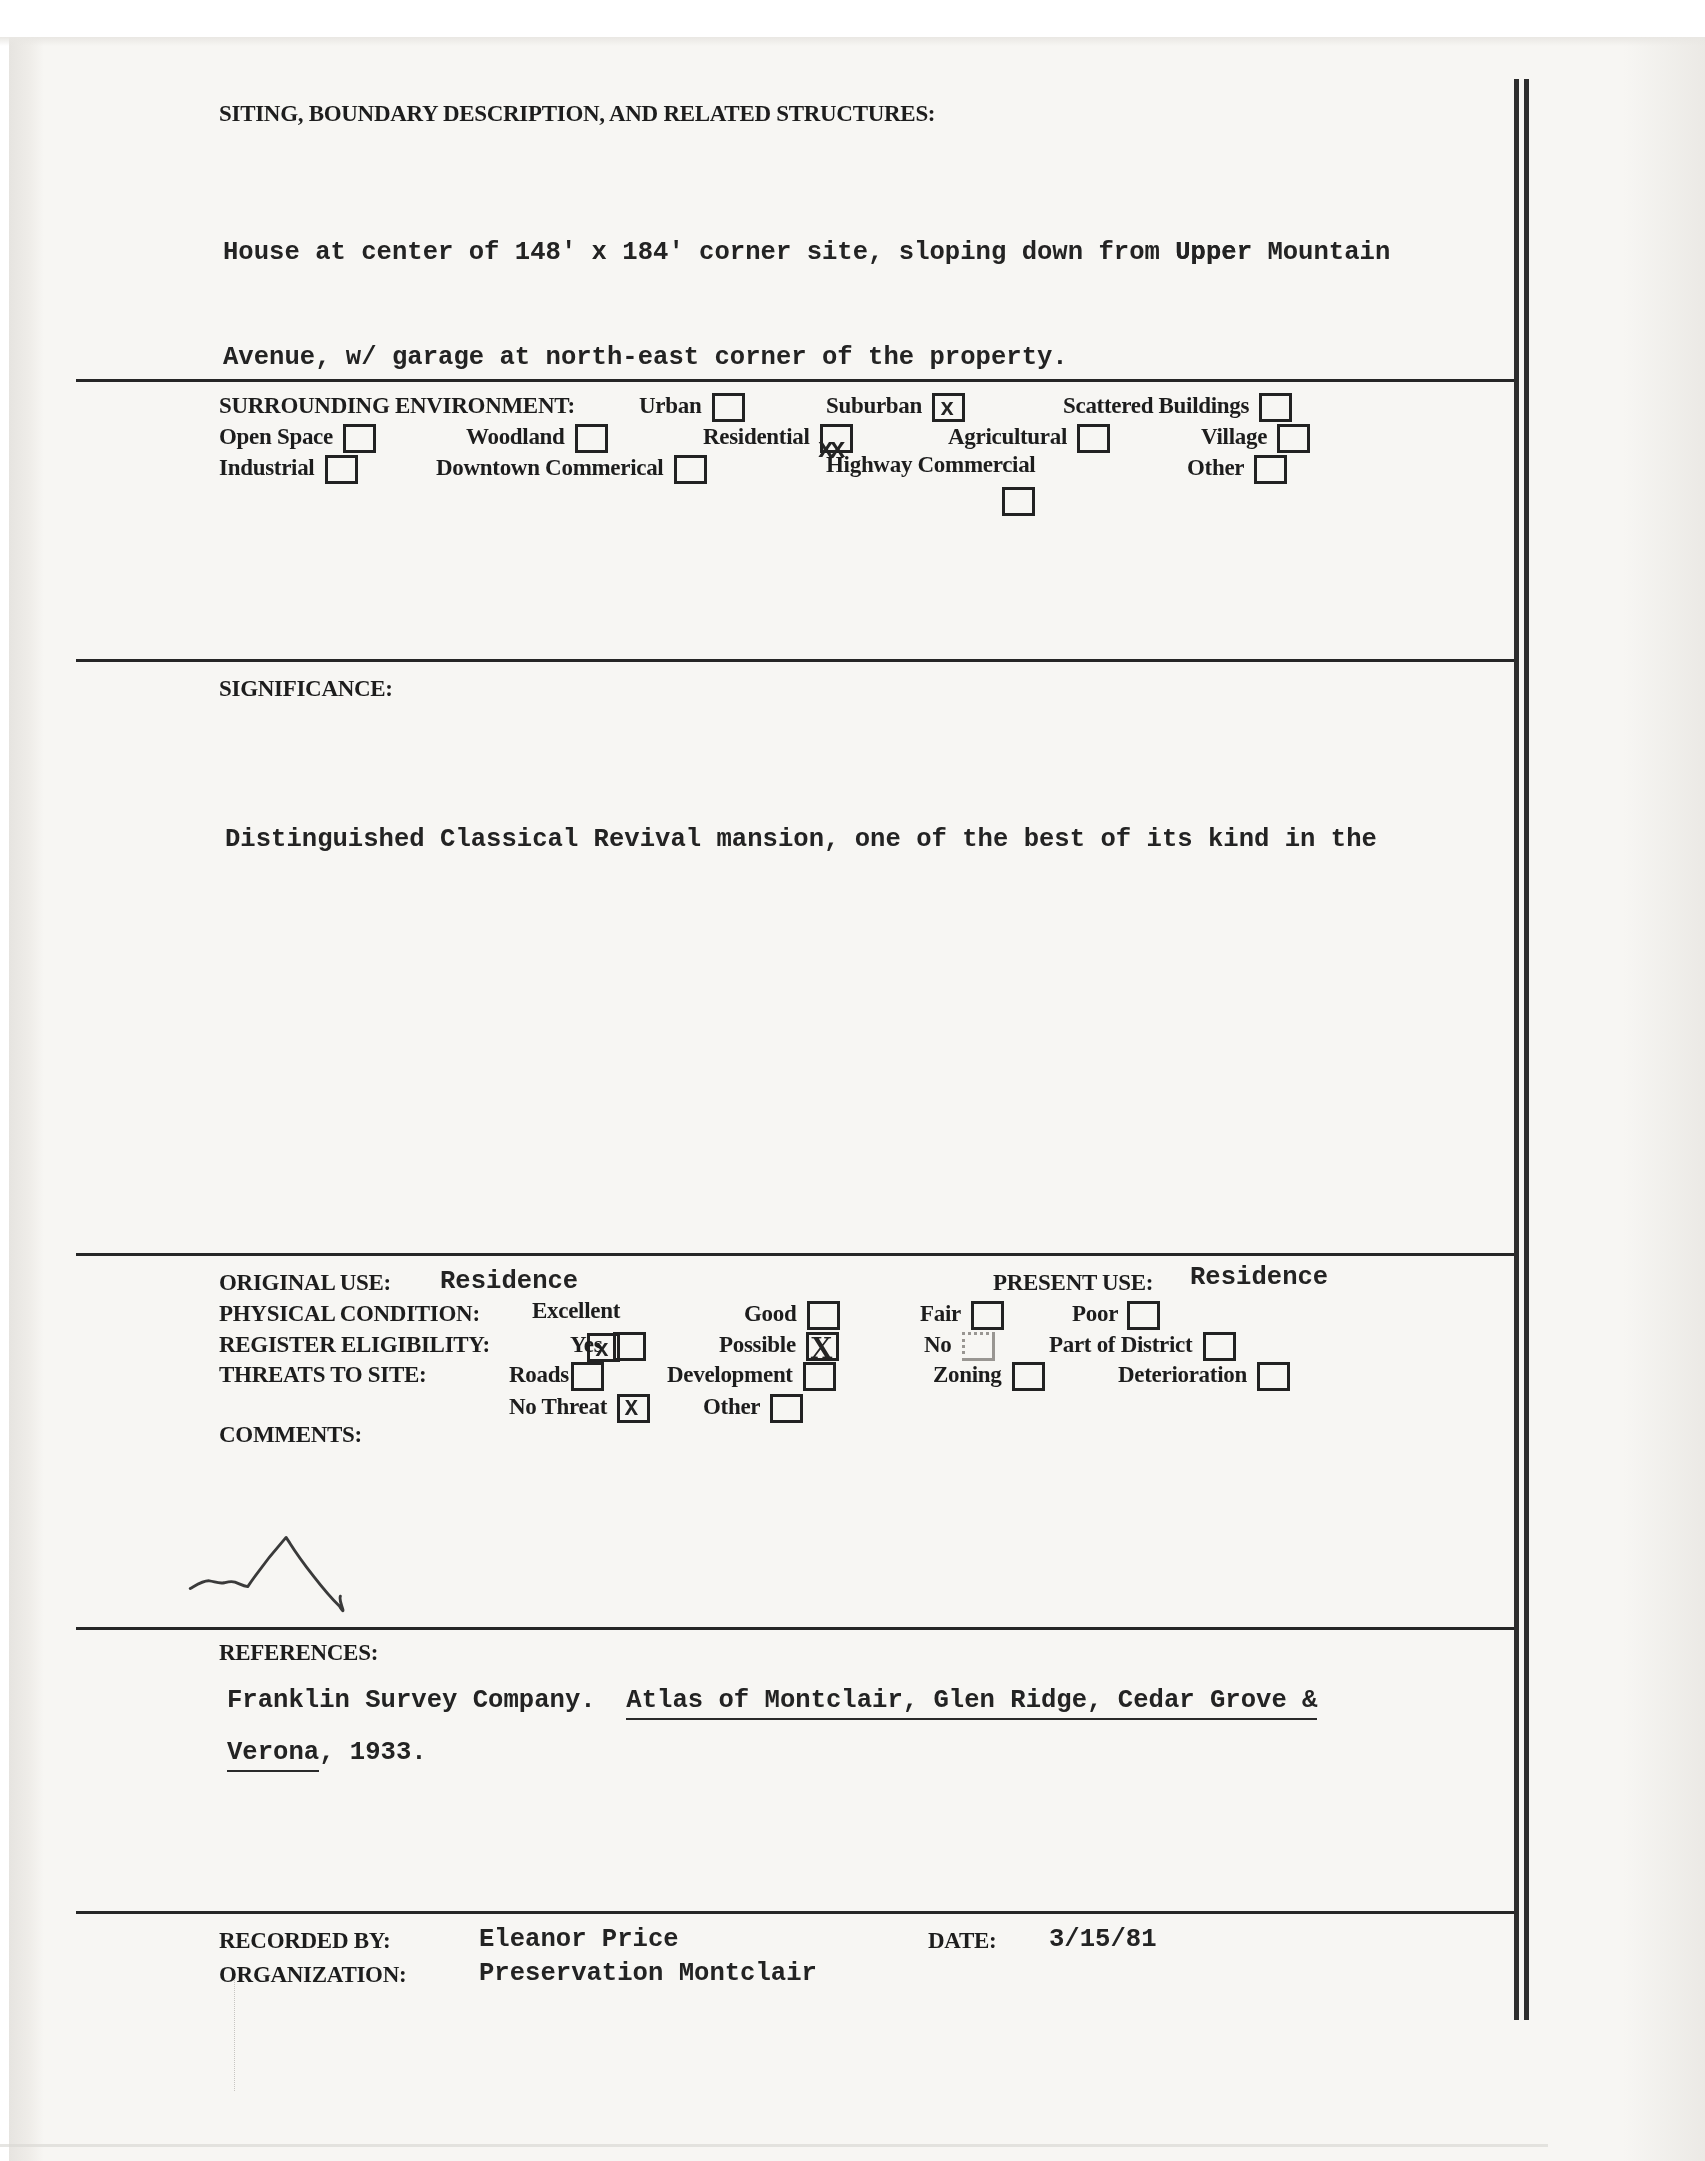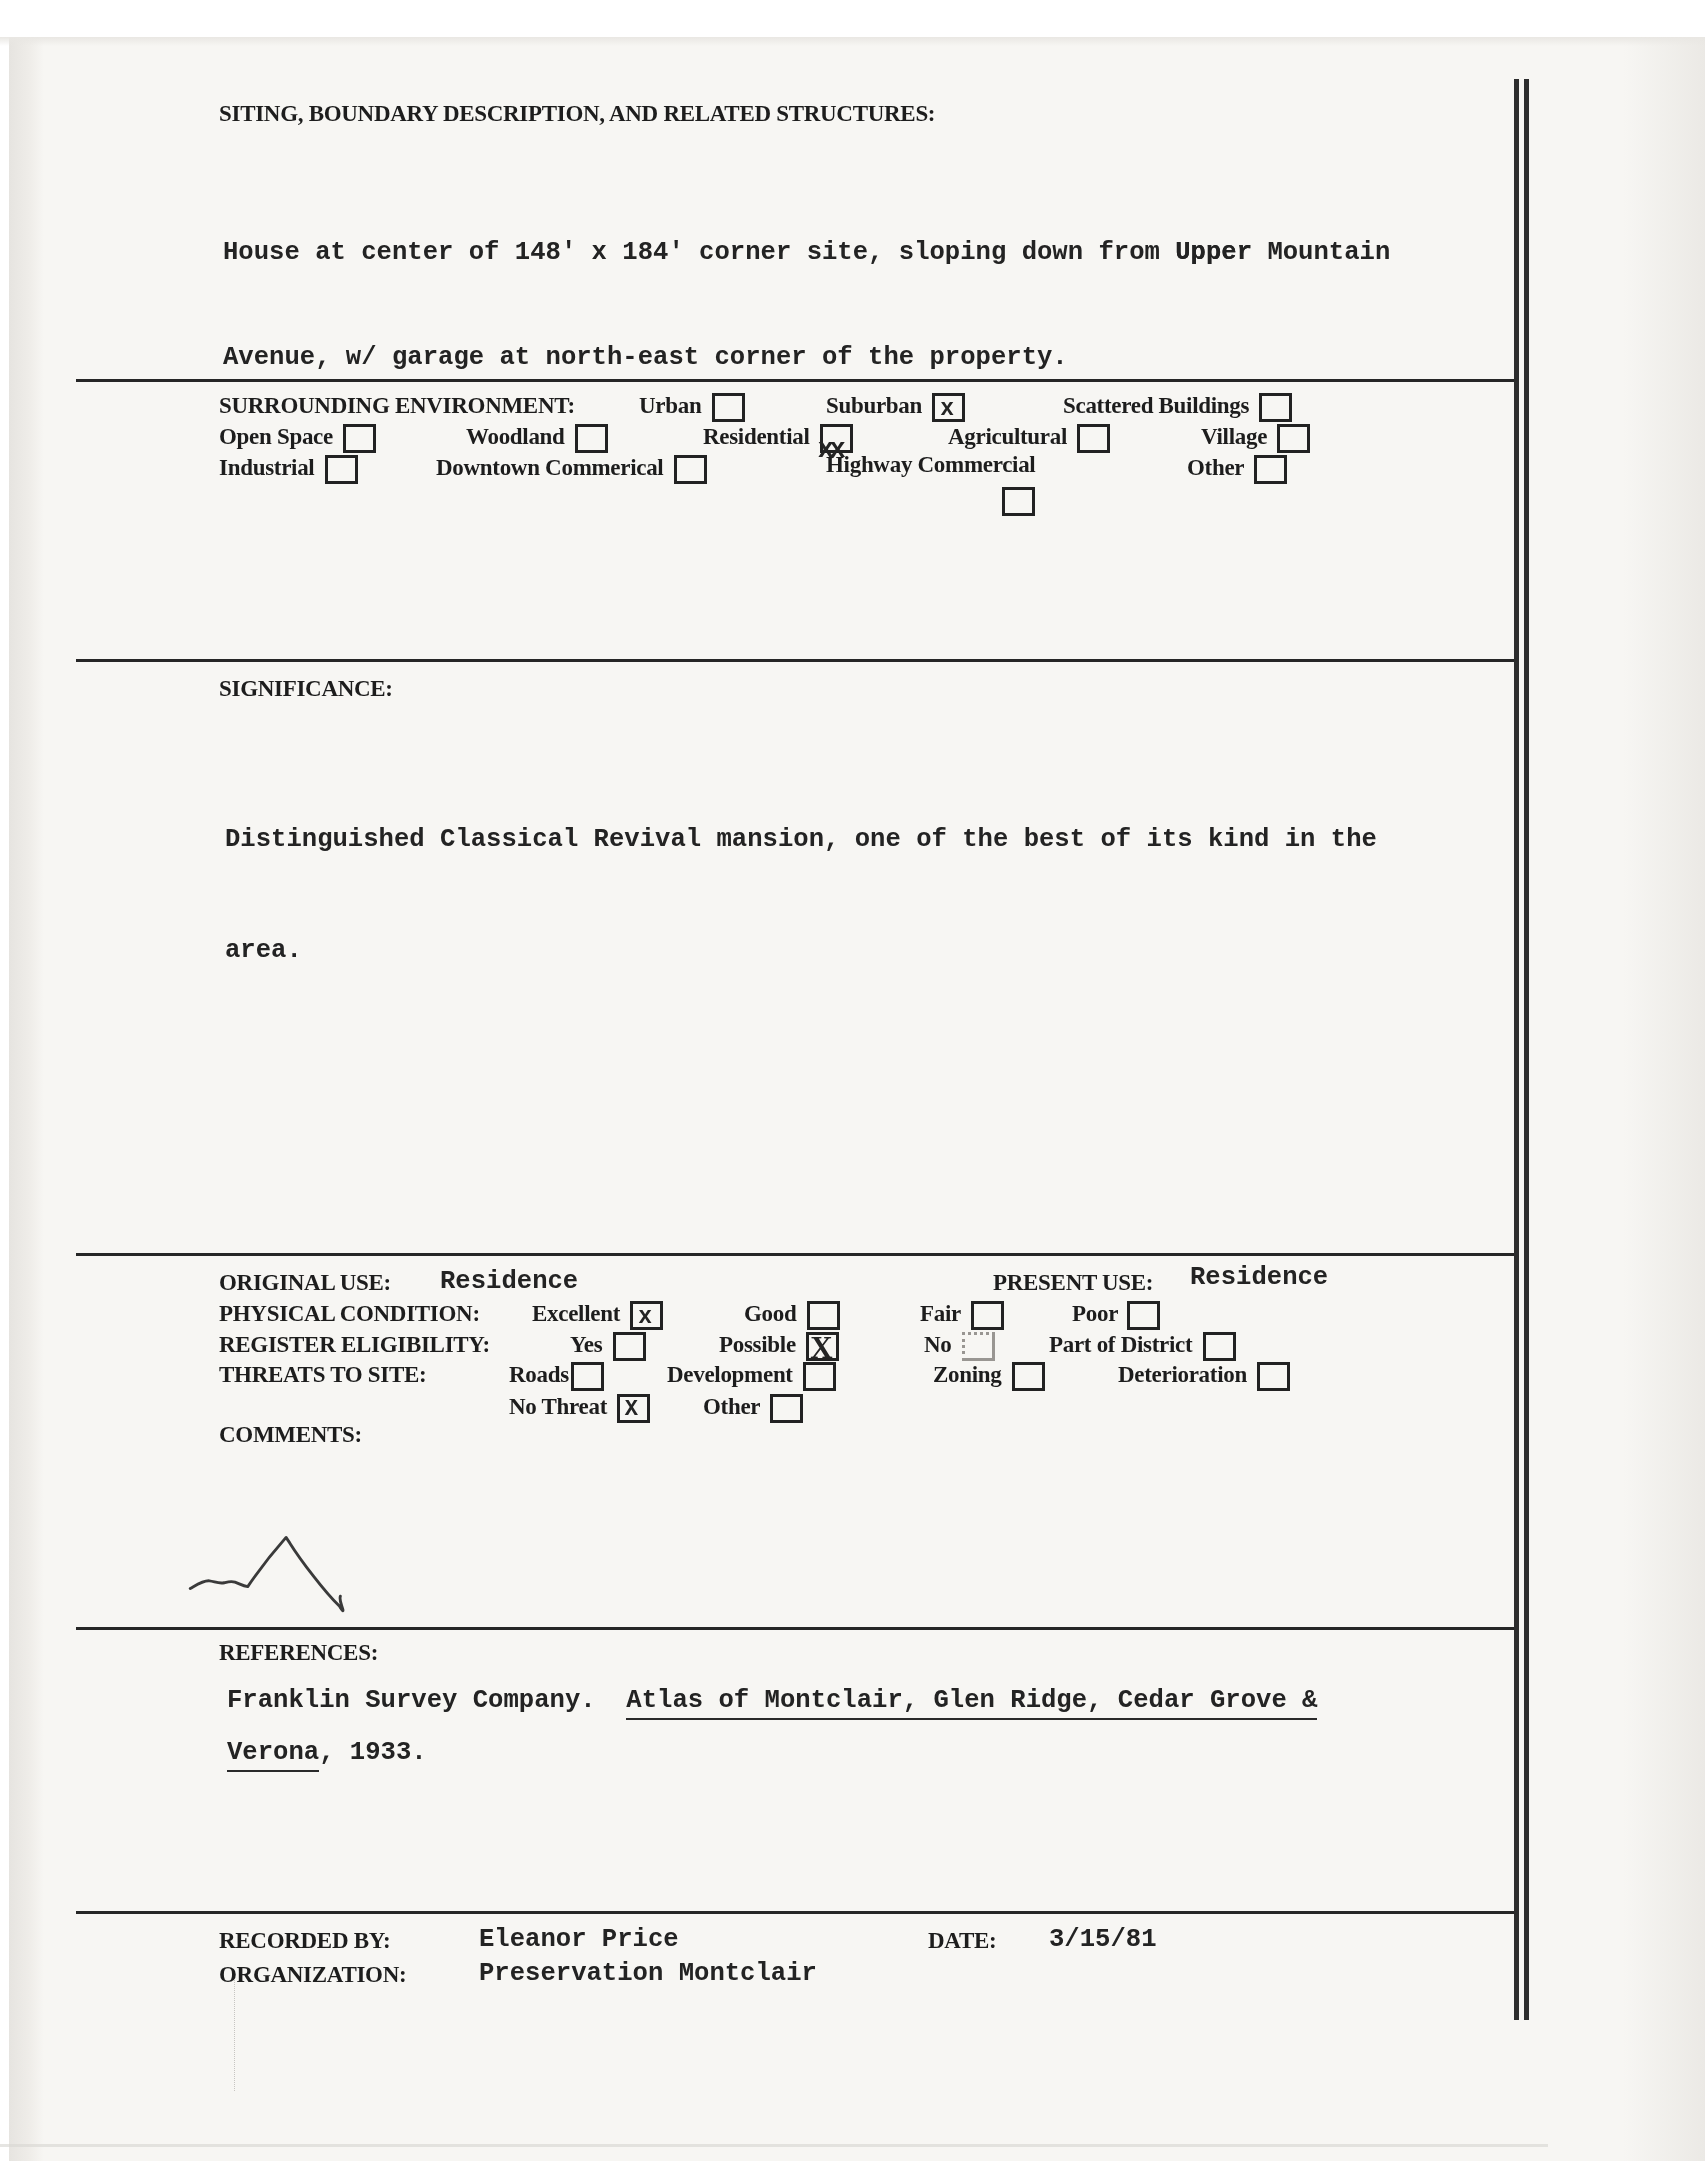--- a/index.html
+++ b/index.html
@@ -174,7 +174,6 @@
   <div class="serif" style="position:absolute;left:219px;top:672px;">SIGNIFICANCE:</div>
   <div class="mono para" style="position:absolute;left:225px;top:747px;line-height:37px;">
     <div>Distinguished Classical Revival mansion, one of the best of its kind in the</div>
-    <div>area.</div>
   </div>
 
   <div class="row" style="top:1263px;">

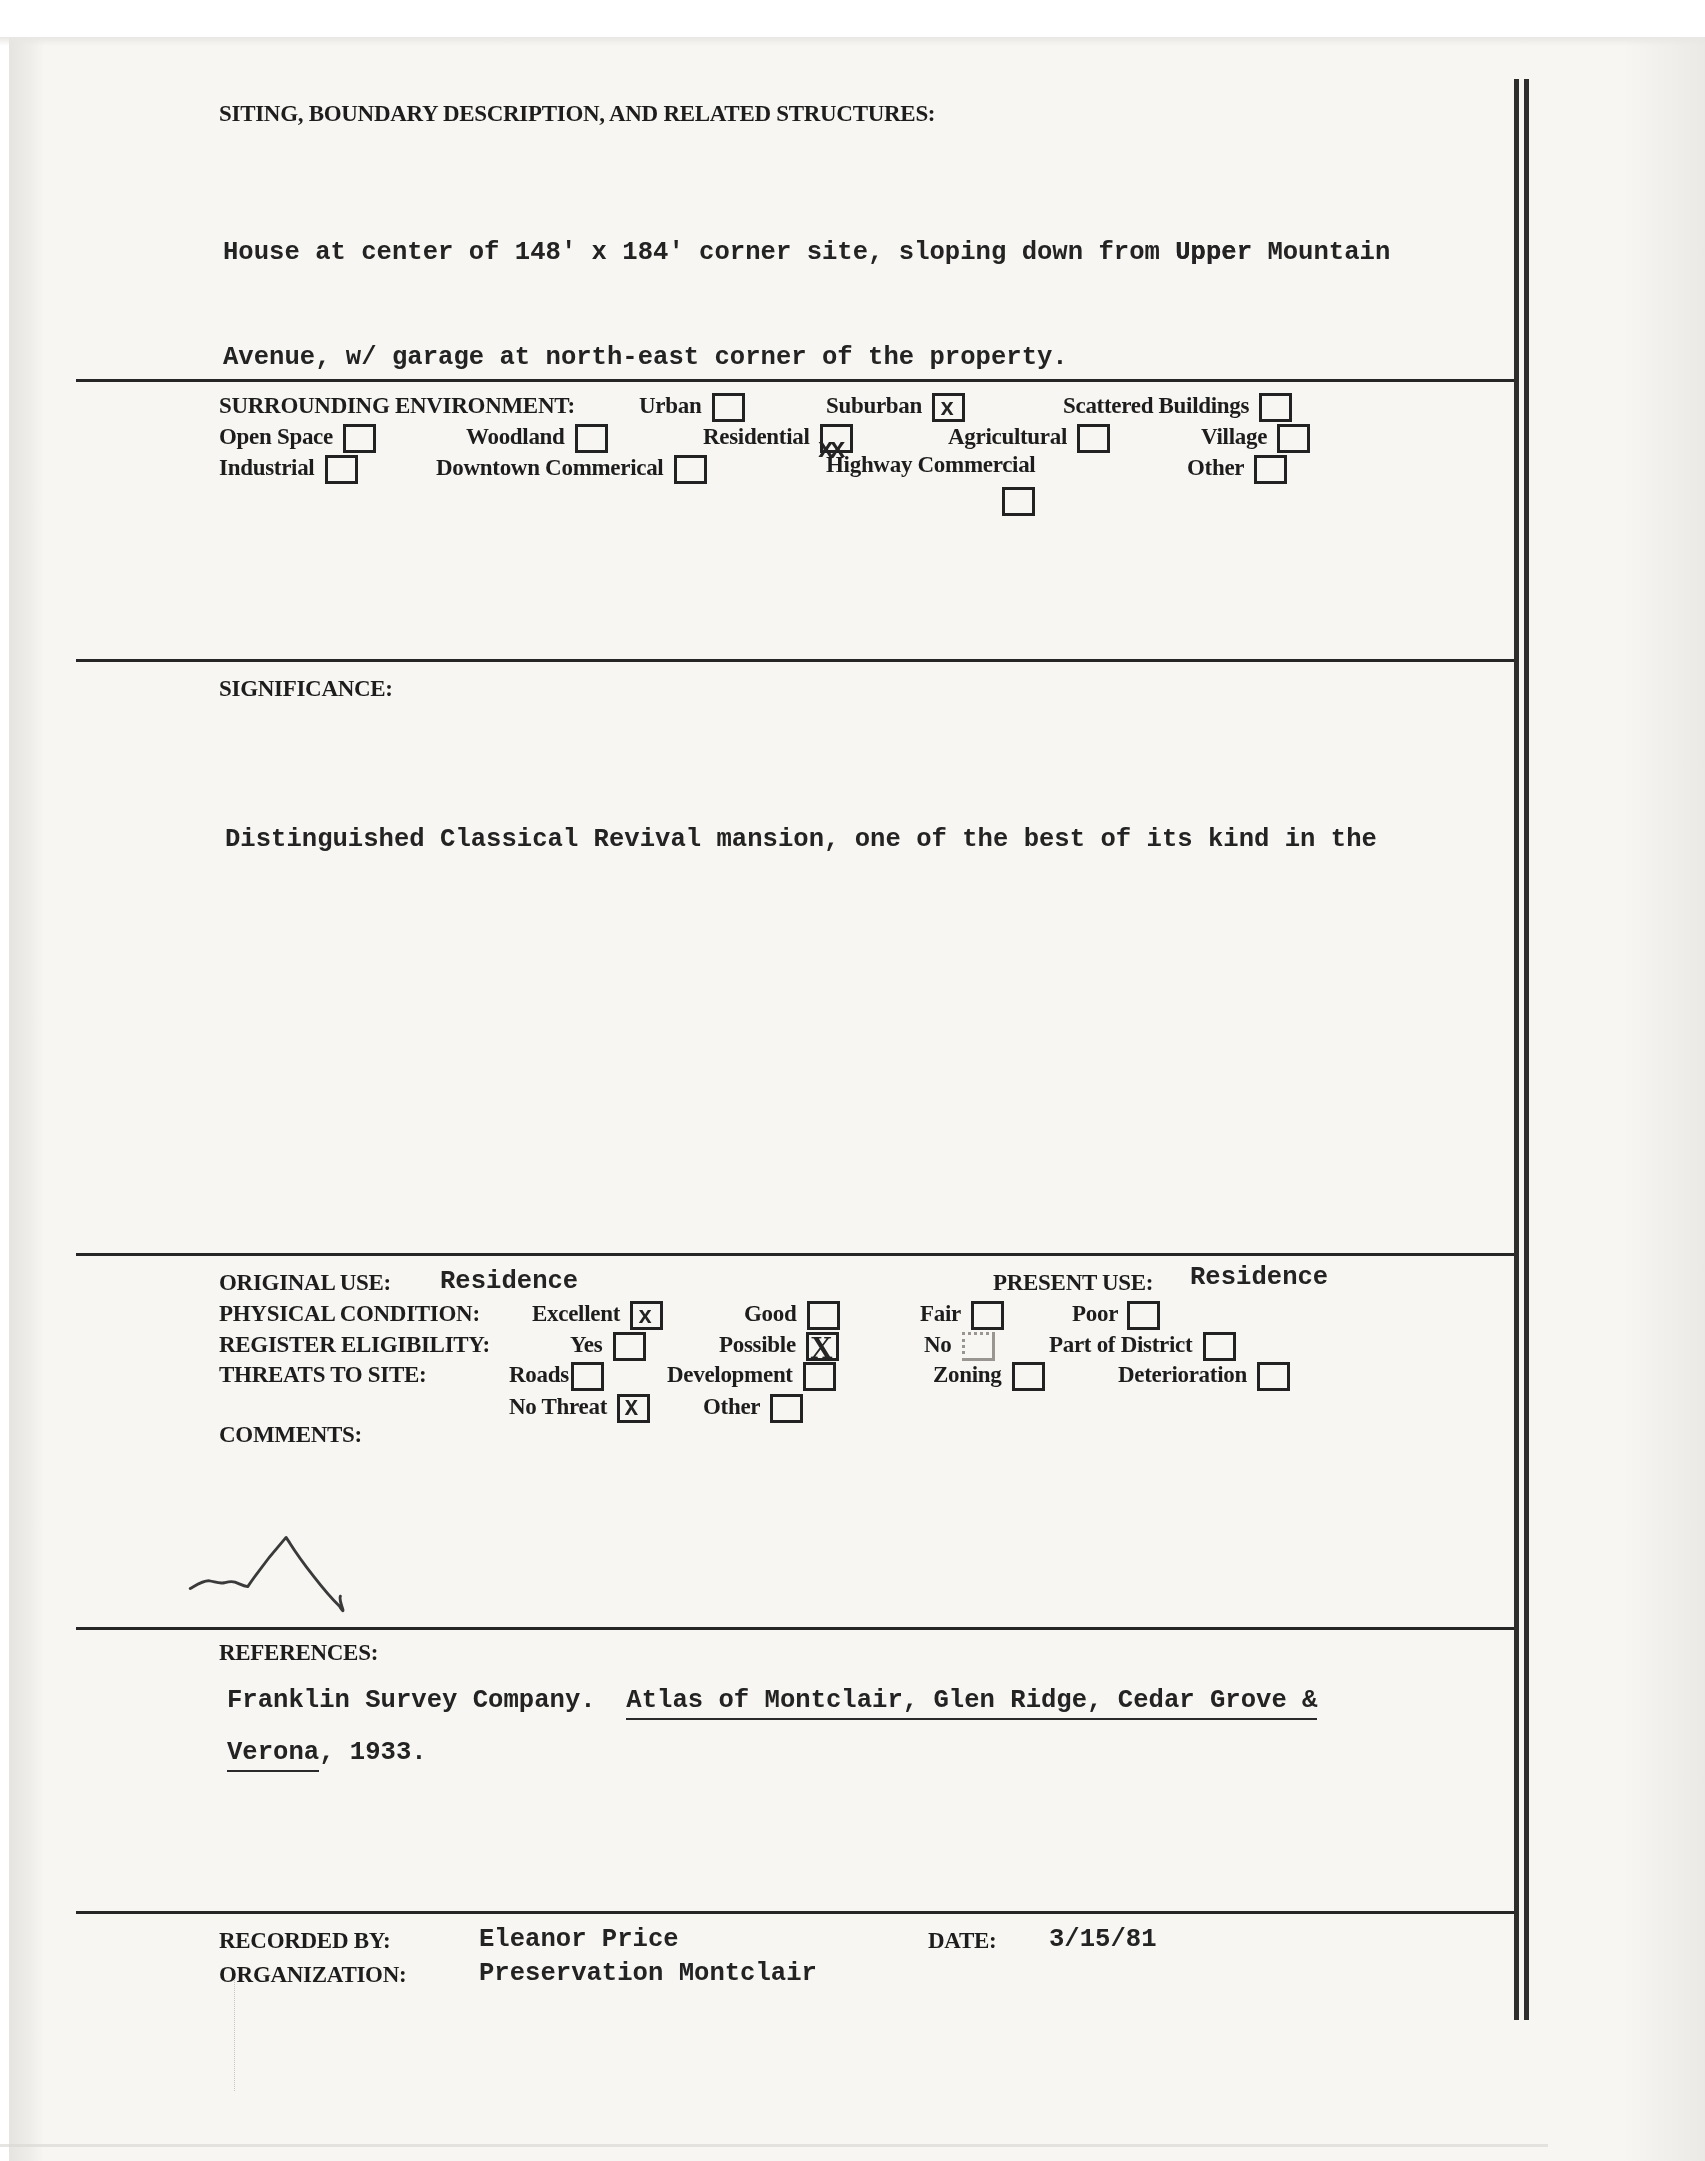--- a/index.html
+++ b/index.html
@@ -195,7 +195,7 @@
     <div class="tok" style="left:219px;">
       <span class="serif">PHYSICAL CONDITION:</span>
     </div>
-    <div class="tok" style="left:532px;">
+    <div class="tok" style="left:532px;flex-direction:column;">
       <span class="serif">Excellent</span>
       <span class="cb">
           <span class="mark mark-typed">x</span>

